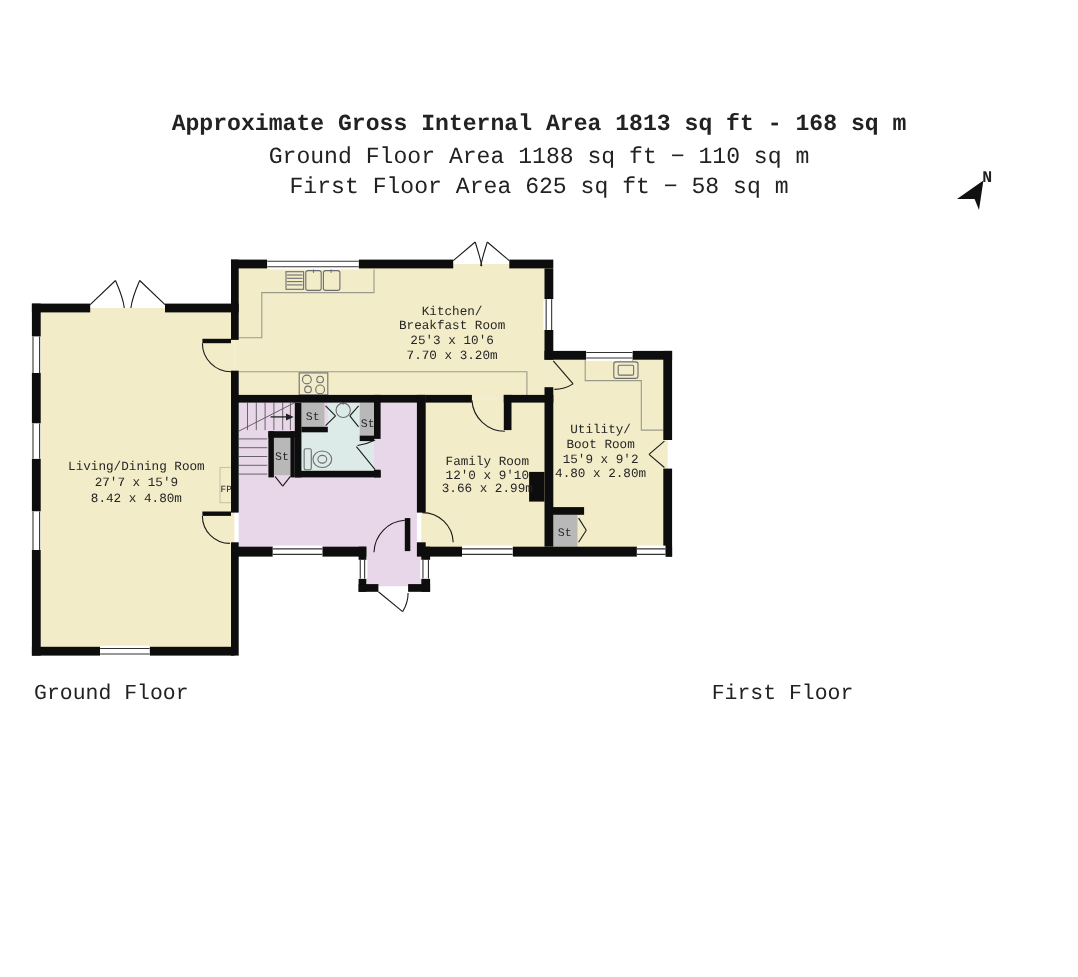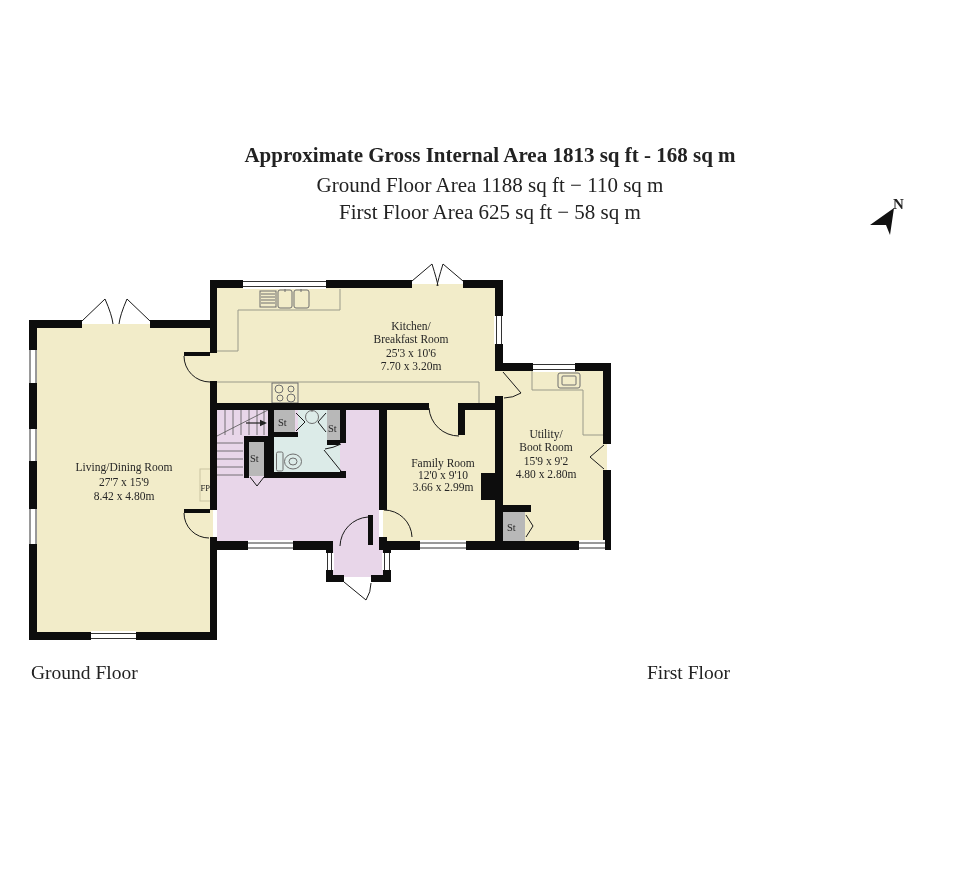--- a/index.html
+++ b/index.html
@@ -3,7 +3,7 @@
 <meta charset="utf-8">
 <style>
   html,body{margin:0;padding:0;background:#fff;}
-  .page{position:relative;width:980px;height:652px;font-family:Liberation Serif, serif;margin-top:44px;}
+  .page{position:relative;width:980px;height:652px;font-family:Liberation Mono, monospace;}
   svg{position:absolute;left:0;top:0;}
   text{fill:#222222;}
   .rm{font-size:11.5px;fill:#262626;}

